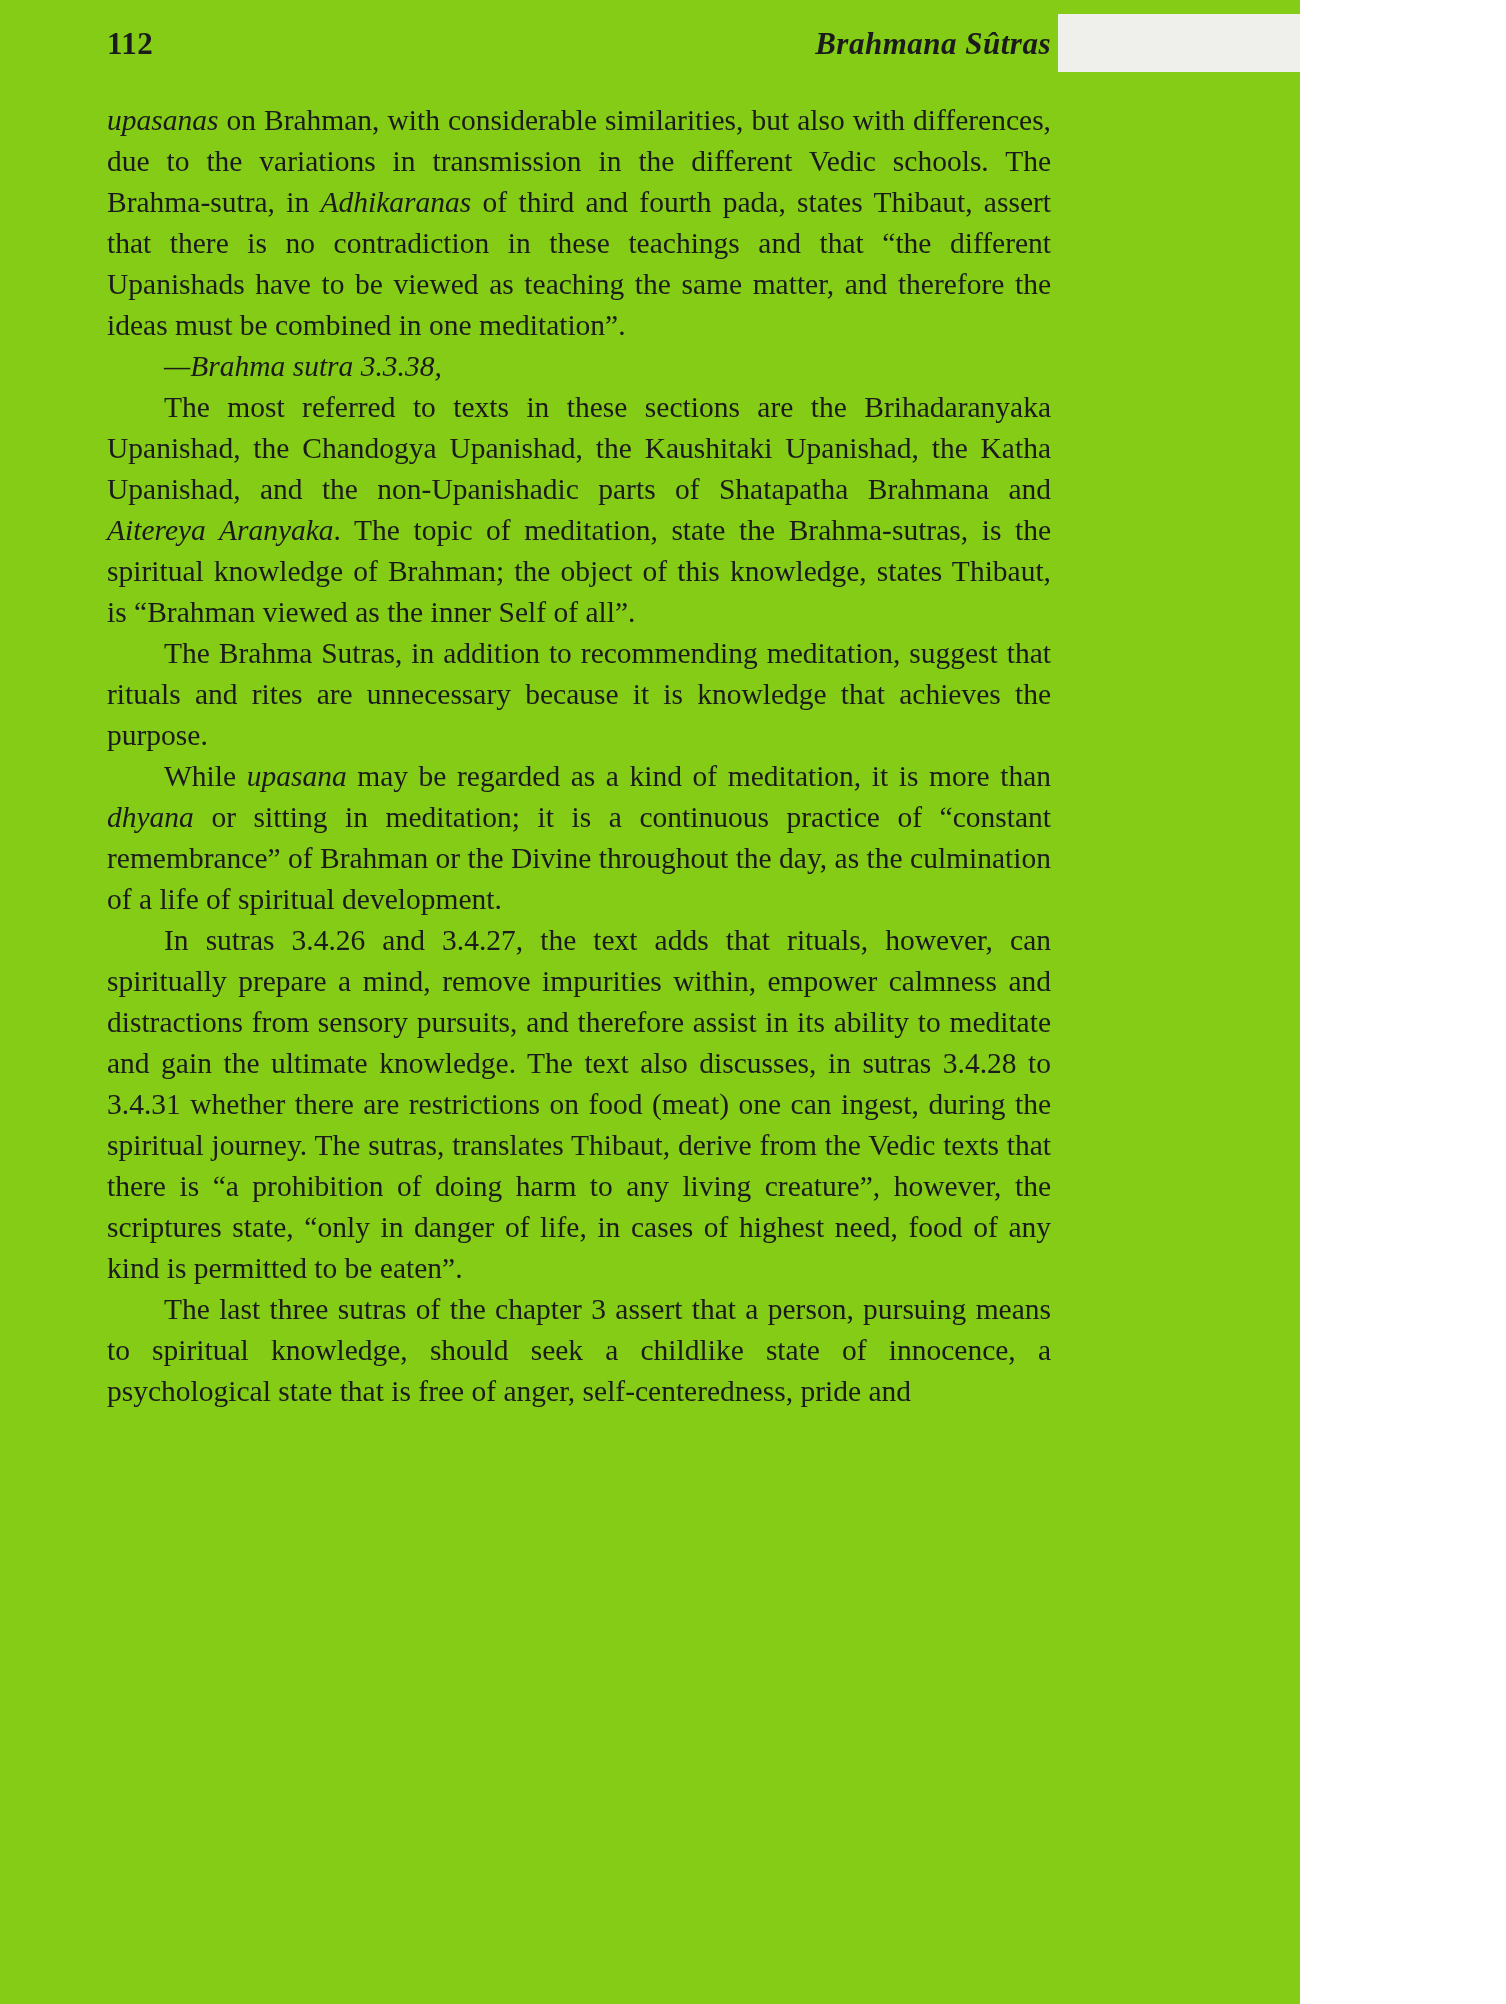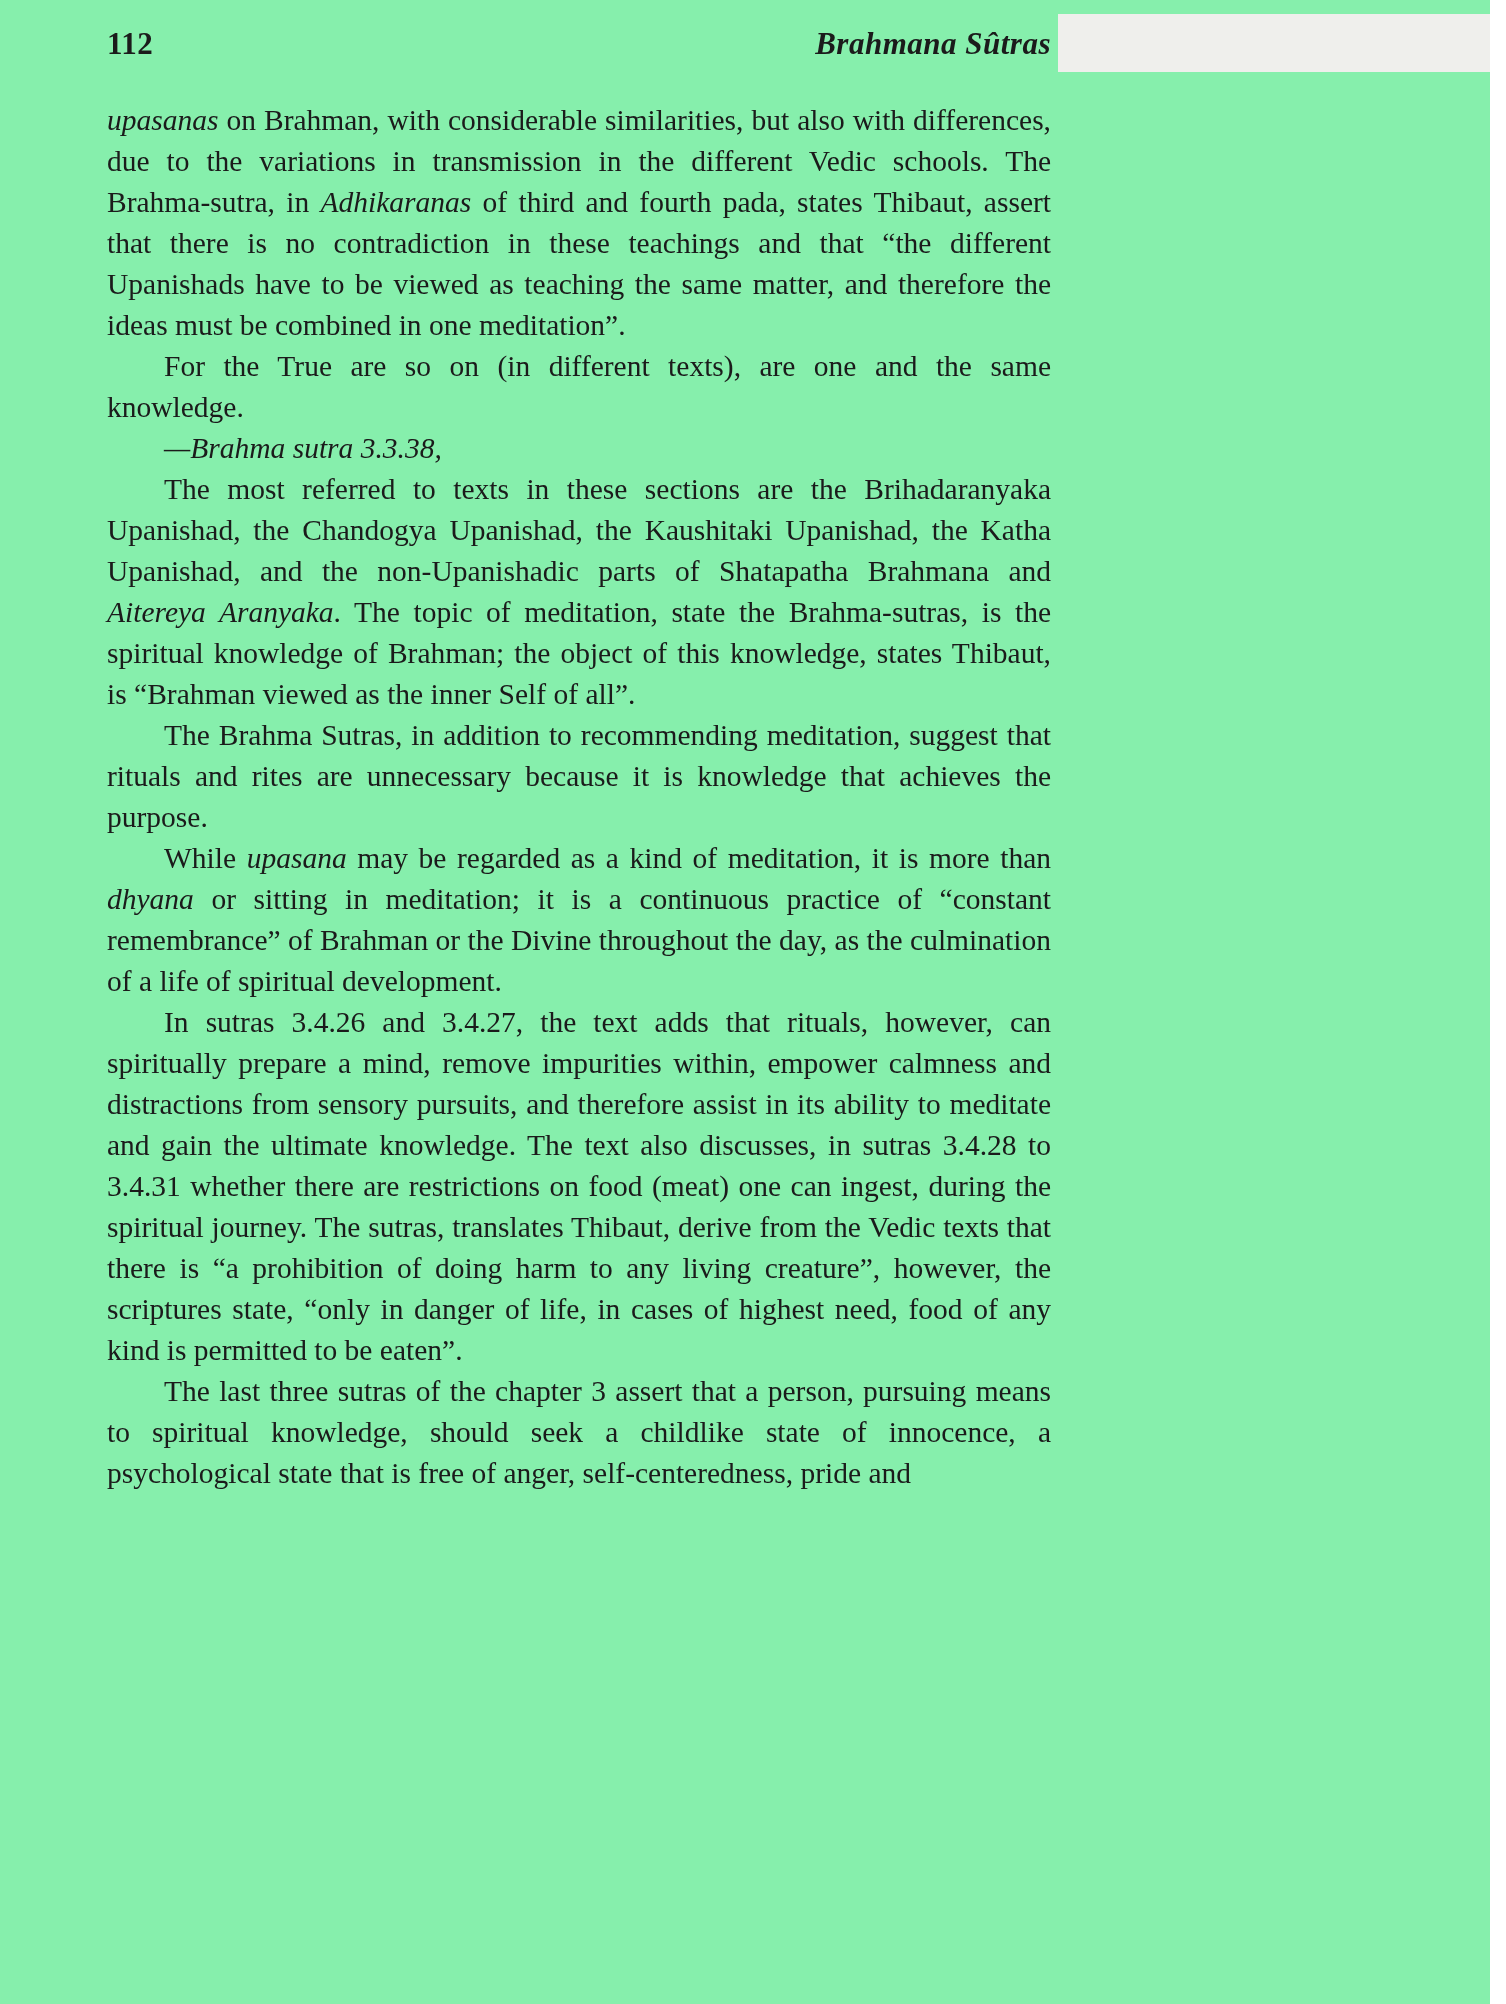--- a/index.html
+++ b/index.html
@@ -9,9 +9,9 @@
   }
   .page {
     position: relative;
-    width: 1490px;
+    width: 1300px;
     height: 2004px;
-    background: #86efac;
+    background: #84cc16;
     overflow: hidden;
     font-family: "Liberation Serif", "DejaVu Serif", serif;
     color: #1b1b1b;

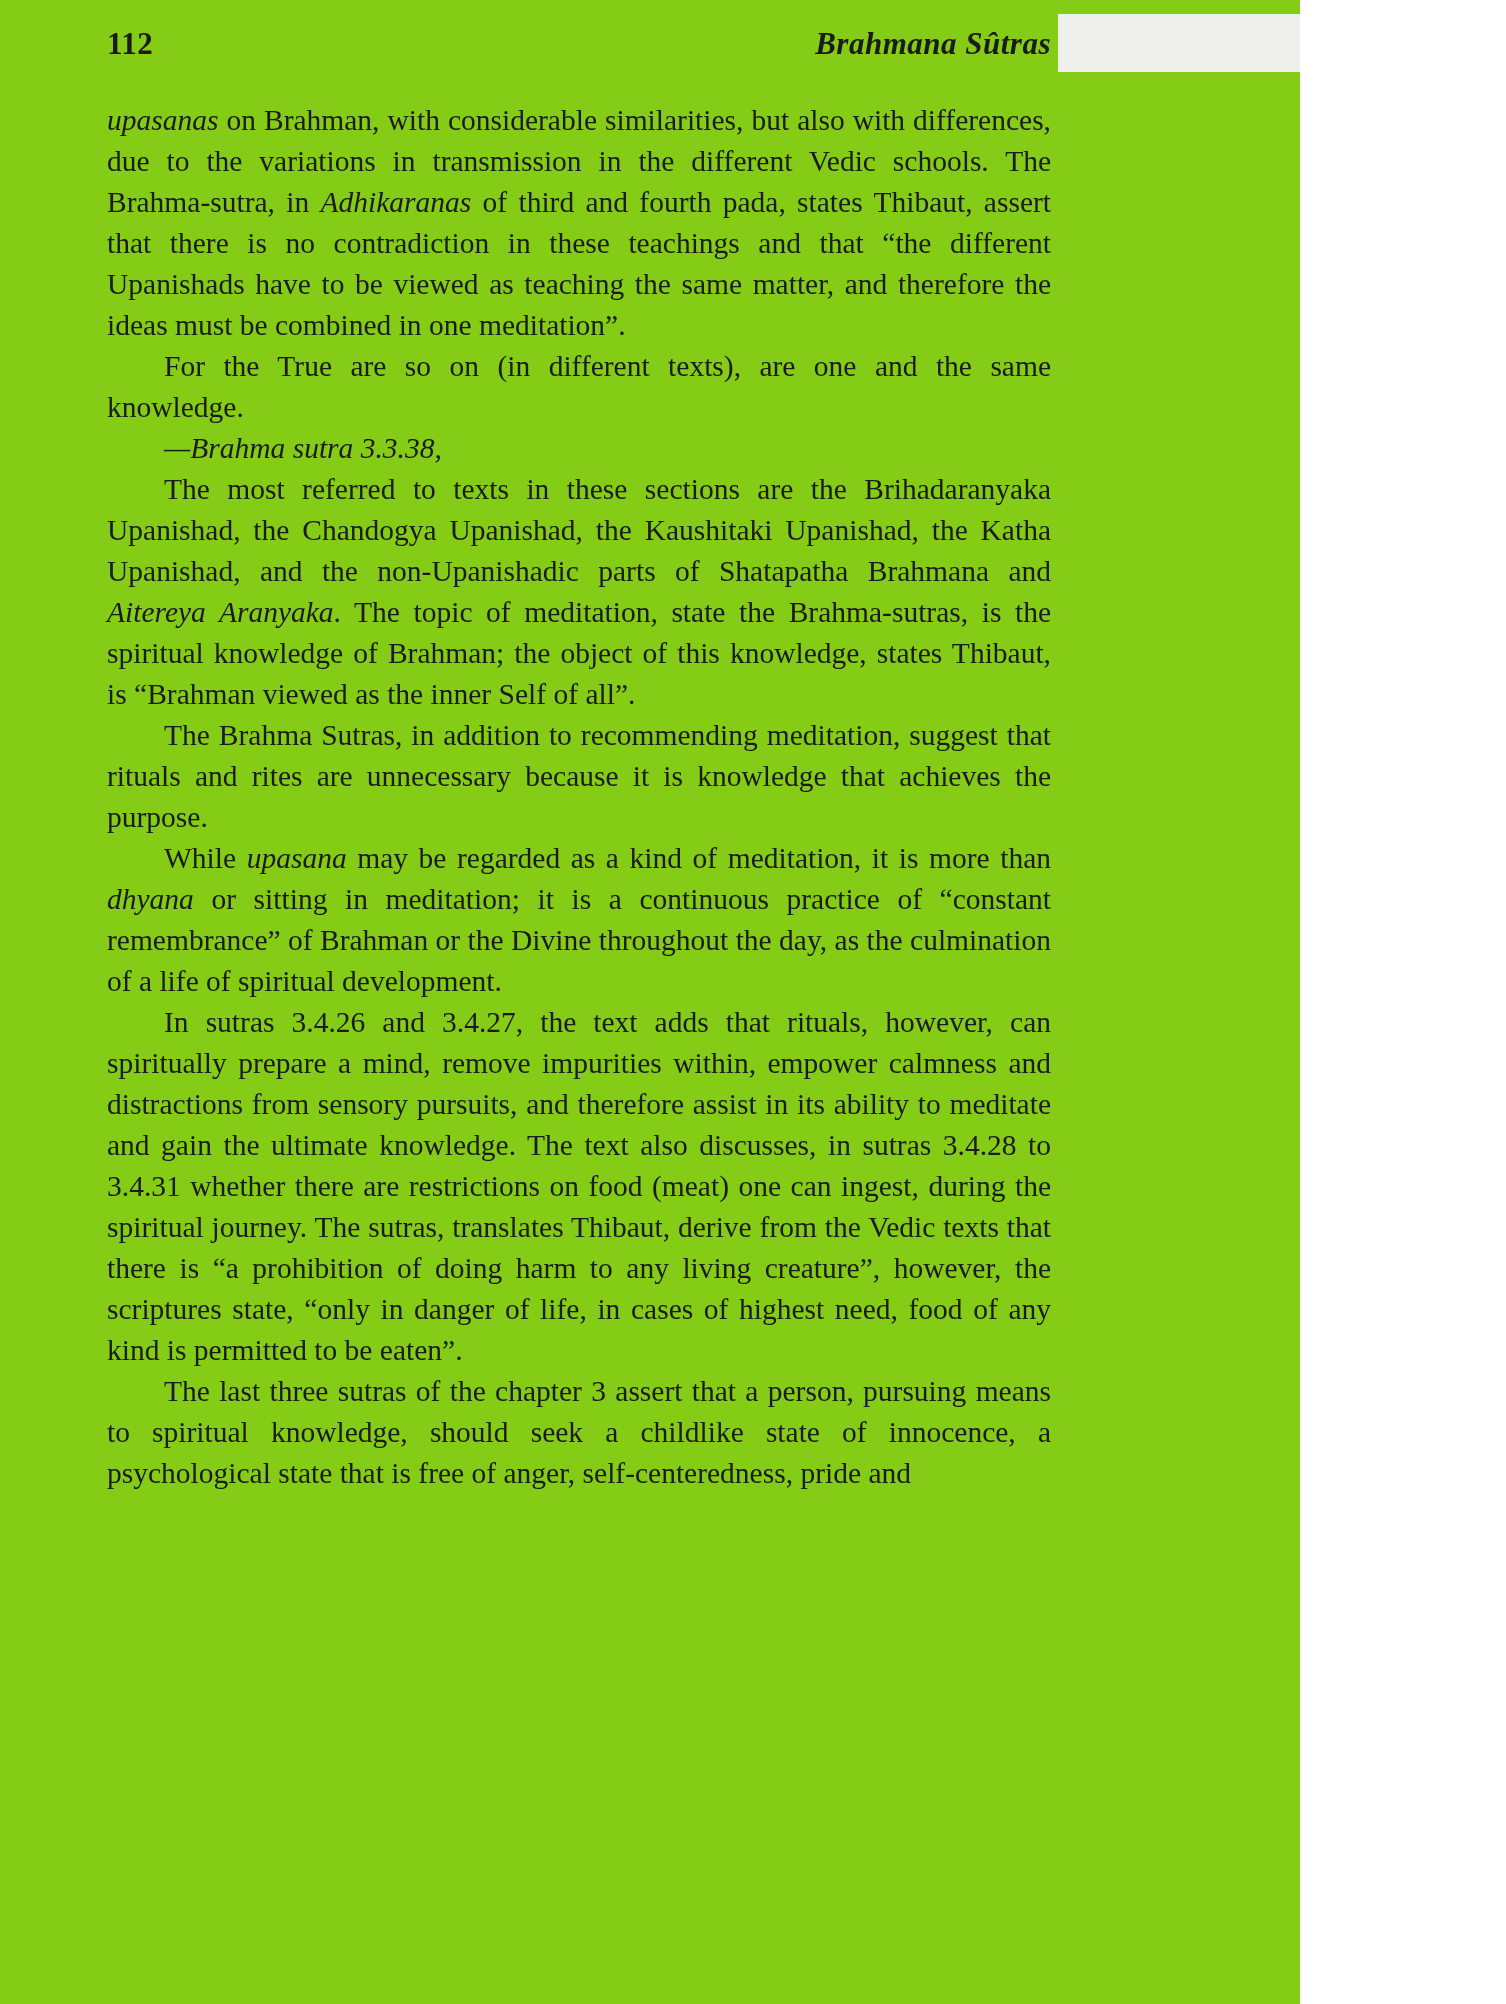--- a/index.html
+++ b/index.html
@@ -75,7 +75,6 @@
     </header>
     <main class="body-text" id="paragraphs">
         <p class=""><span class="it">upasanas</span><span> on Brahman, with considerable similarities, but also with differences, due to the variations in transmission in the different Vedic schools. The Brahma-sutra, in </span><span class="it">Adhikaranas</span><span> of third and fourth pada, states Thibaut, assert that there is no contradiction in these teachings and that “the different Upanishads have to be viewed as teaching the same matter, and therefore the ideas must be combined in one meditation”.</span></p>
-        <p class="indent"><span>For the True are so on (in different texts), are one and the same knowledge.</span></p>
         <p class="indent"><span class="it">—Brahma sutra 3.3.38,</span></p>
         <p class="indent"><span>The most referred to texts in these sections are the Brihadaranyaka Upanishad, the Chandogya Upanishad, the Kaushitaki Upanishad, the Katha Upanishad, and the non-Upanishadic parts of Shatapatha Brahmana and </span><span class="it">Aitereya Aranyaka</span><span>. The topic of meditation, state the Brahma-sutras, is the spiritual knowledge of Brahman; the object of this knowledge, states Thibaut, is “Brahman viewed as the inner Self of all”.</span></p>
         <p class="indent"><span>The Brahma Sutras, in addition to recommending meditation, suggest that rituals and rites are unnecessary because it is knowledge that achieves the purpose.</span></p>

